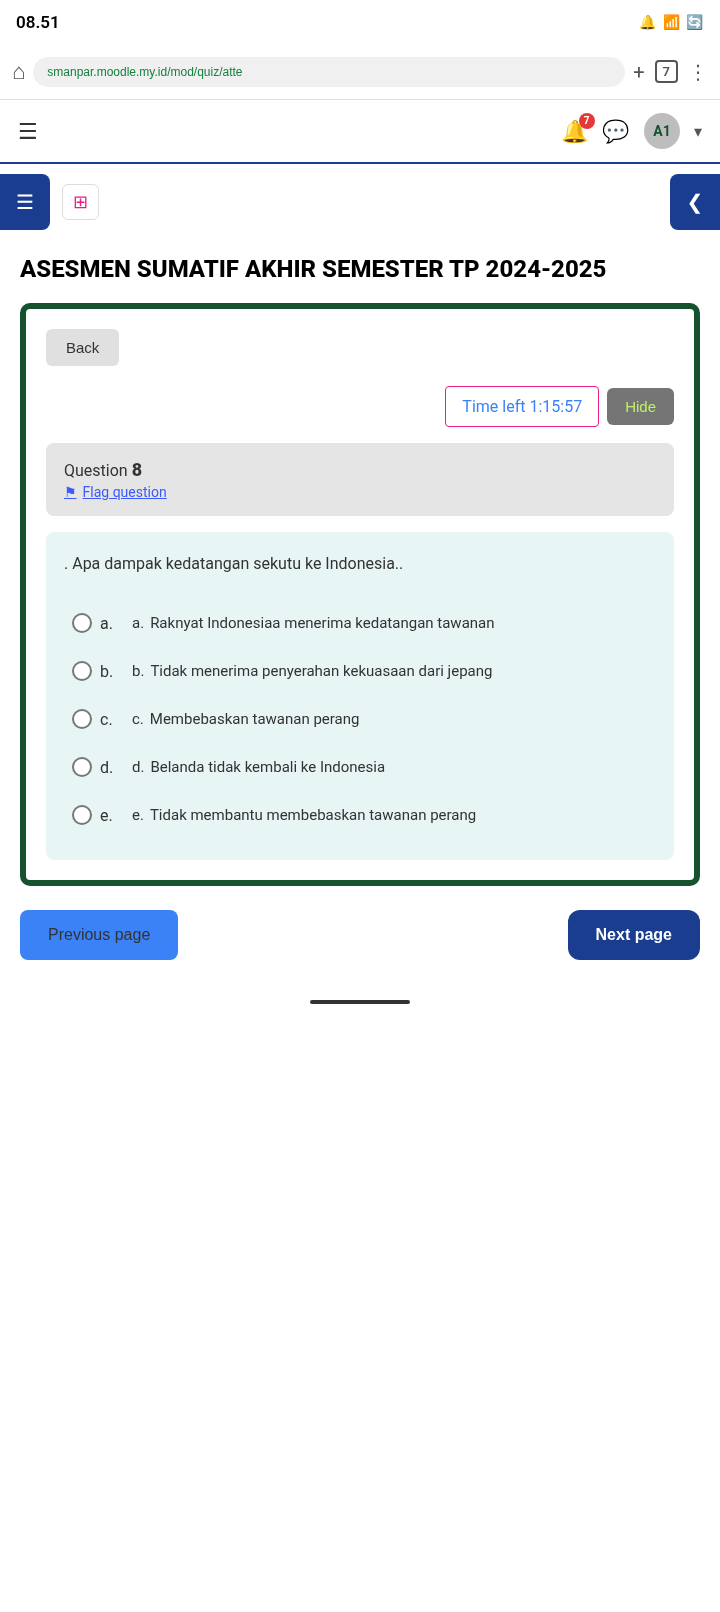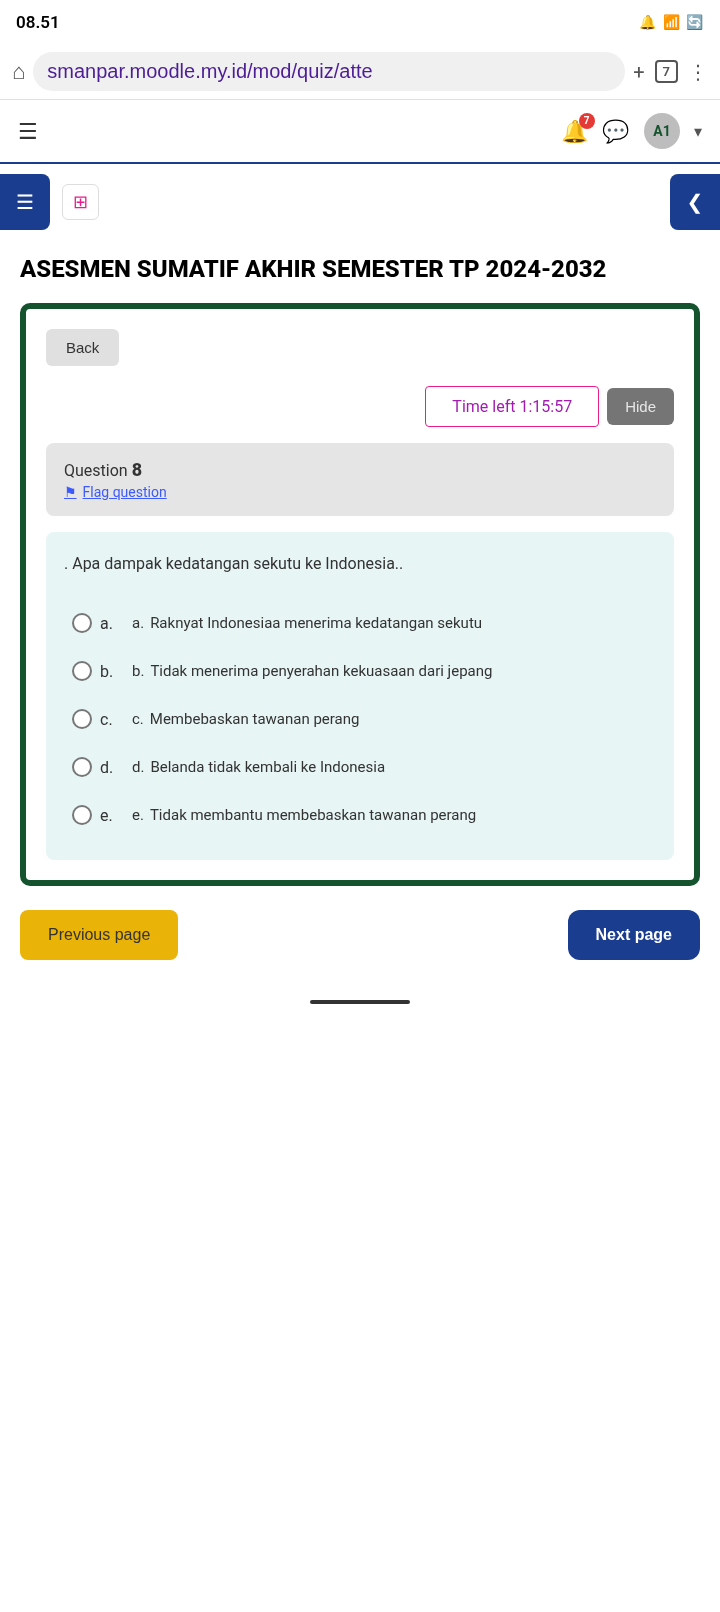--- a/index.html
+++ b/index.html
@@ -53,8 +53,8 @@
       background: #f0f0f0;
       border-radius: 20px;
       padding: 8px 14px;
-      font-size: 20px;
-      color: #4c1d95;
+      font-size: 12px;
+      color: #15803d;
       border: none;
       outline: none;
     }

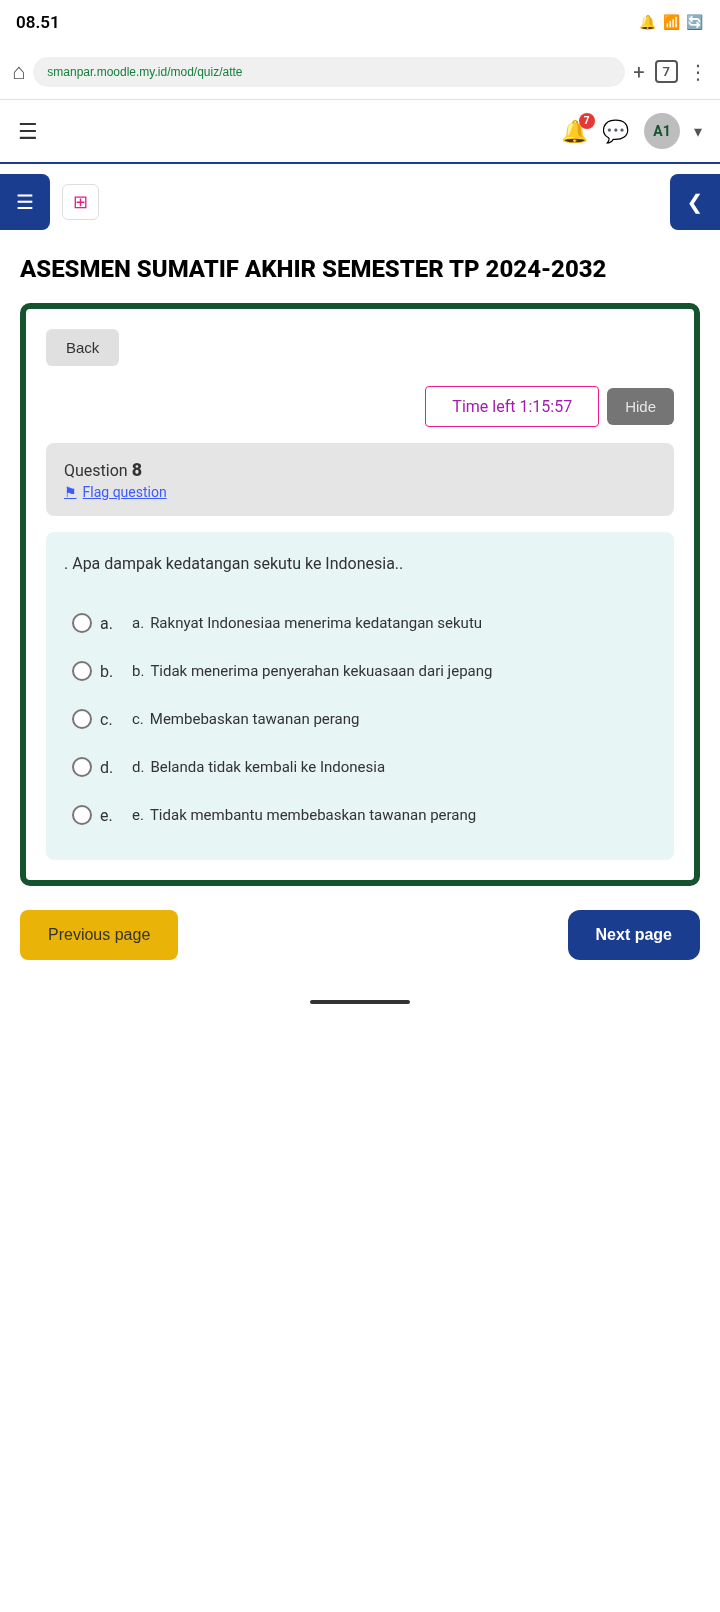--- a/index.html
+++ b/index.html
@@ -415,7 +415,7 @@
 </div>
 
 <div class="page-content">
-  <h1 class="quiz-title">ASESMEN SUMATIF AKHIR SEMESTER TP 2024-2032</h1>
+  <h1 class="quiz-title">ASESMEN SUMATIF AKHIR SEMESTER TP 2024-2025</h1>
 
   <div class="quiz-card">
     <button class="back-btn">Back</button>

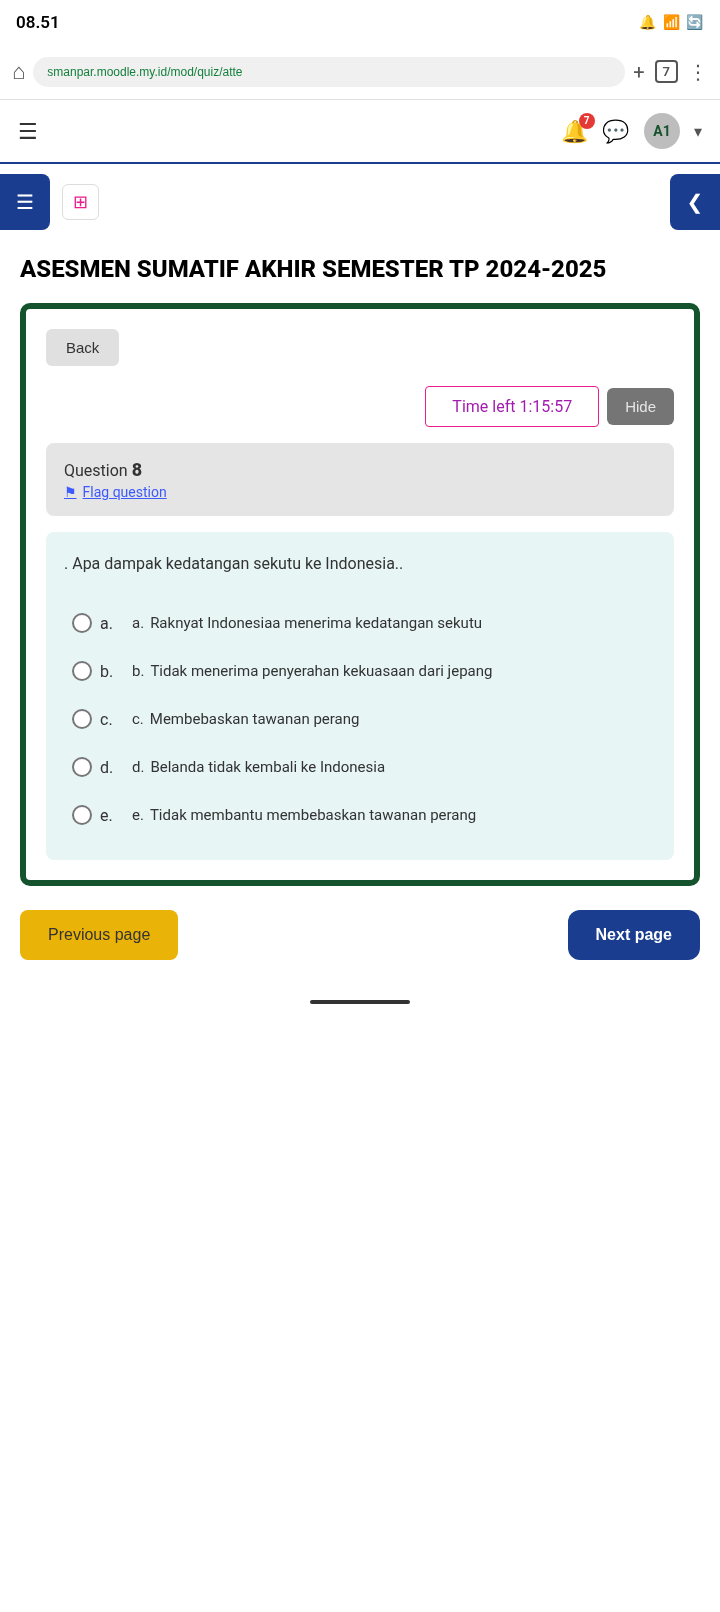--- a/index.html
+++ b/index.html
@@ -223,9 +223,9 @@
     .timer-box {
       border: 1px solid #e91e8c;
       border-radius: 4px;
-      padding: 10px 26px;
-      font-size: 16px;
-      color: #a21caf;
+      padding: 10px 16px;
+      font-size: 16px;
+      color: #3b82f6;
     }
     .hide-btn {
       background: #757575;

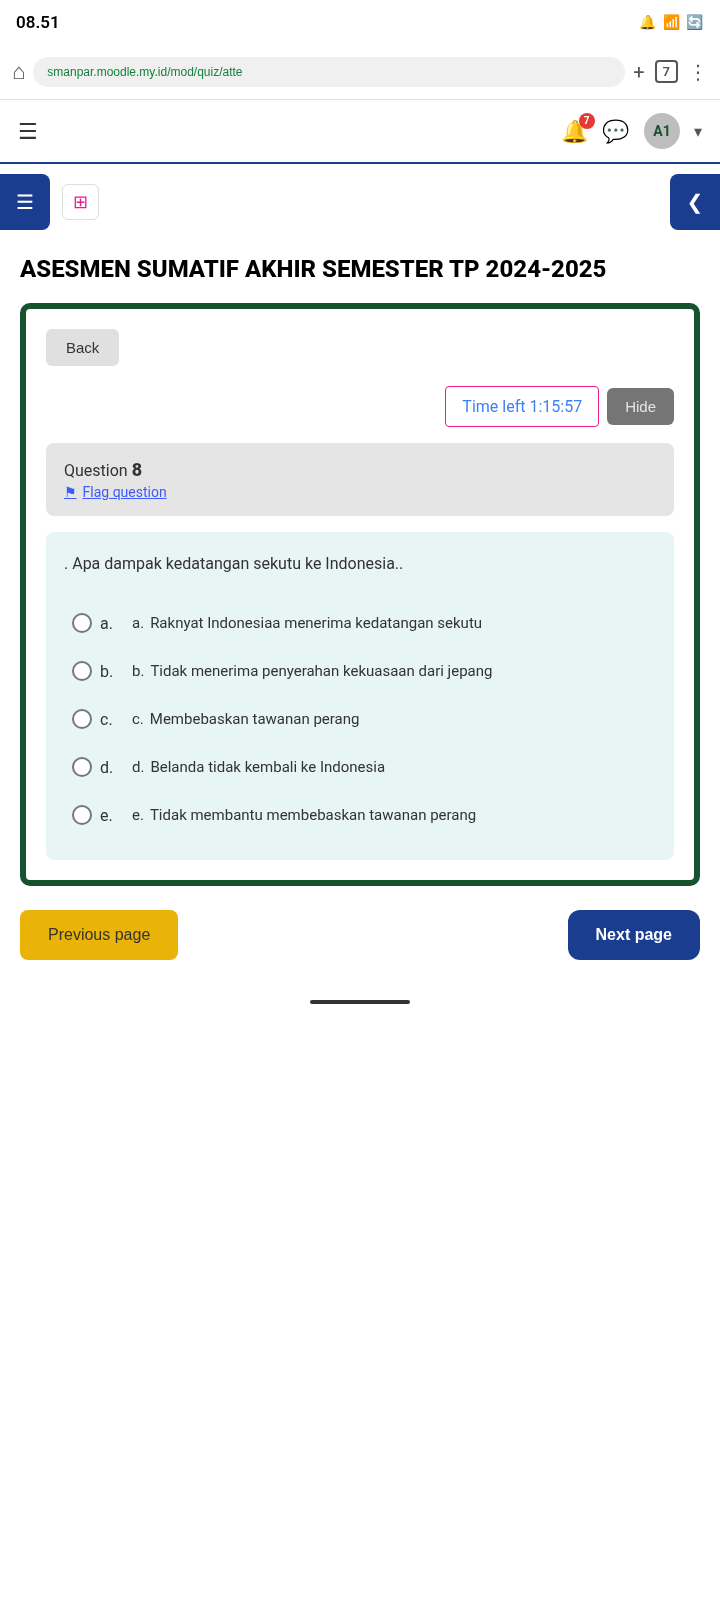--- a/index.html
+++ b/index.html
@@ -229,7 +229,7 @@
     }
     .hide-btn {
       background: #757575;
-      color: #e5e5e5;
+      color: #bef264;
       border: none;
       border-radius: 6px;
       padding: 10px 18px;

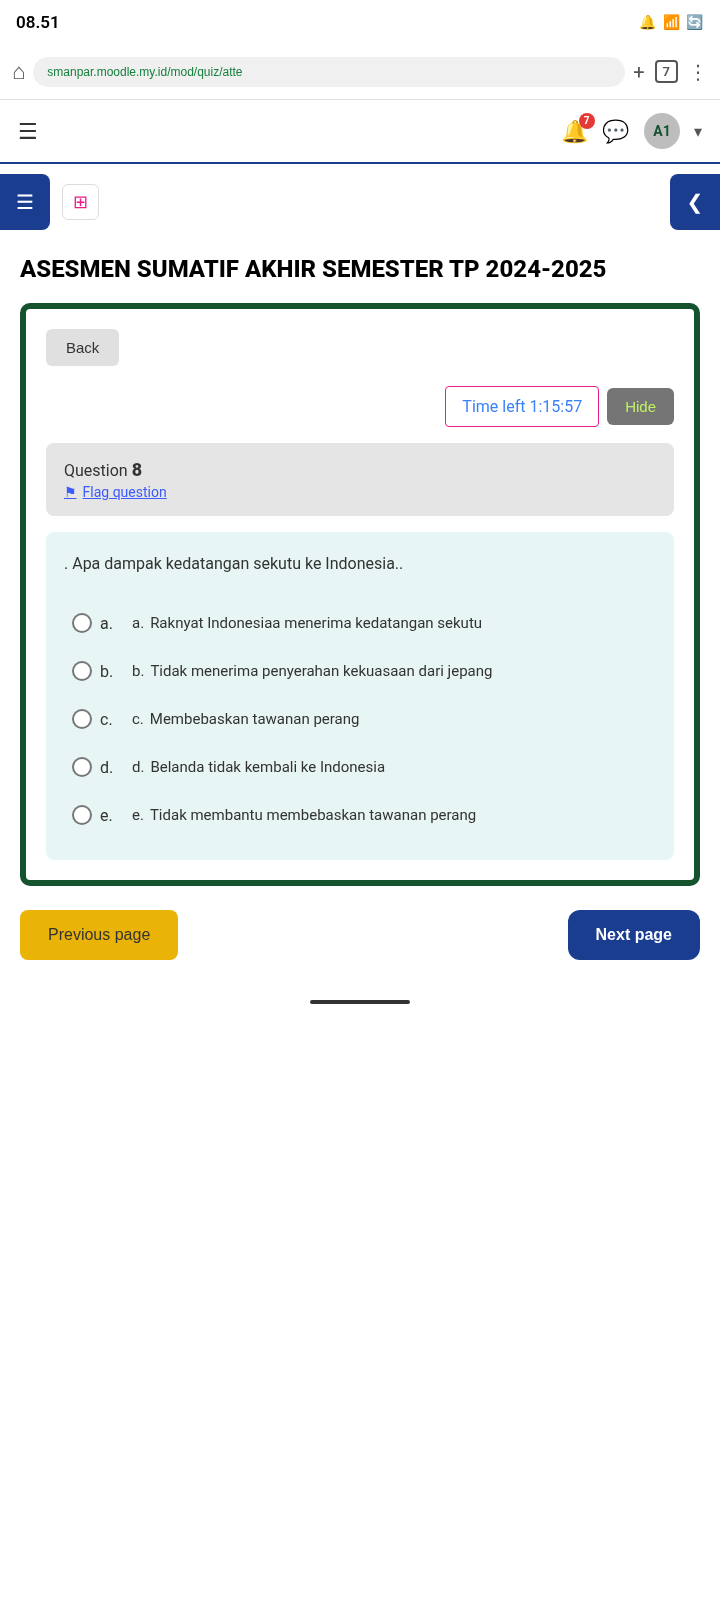--- a/index.html
+++ b/index.html
@@ -452,7 +452,7 @@
         </div>
         <div class="option-text-cell">
           <span class="option-prefix">a.</span>
-          <span>Raknyat Indonesiaa menerima kedatangan sekutu</span>
+          <span>Raknyat Indonesiaa menerima kedatangan tawanan</span>
         </div>
 
         <div class="option-label-cell">

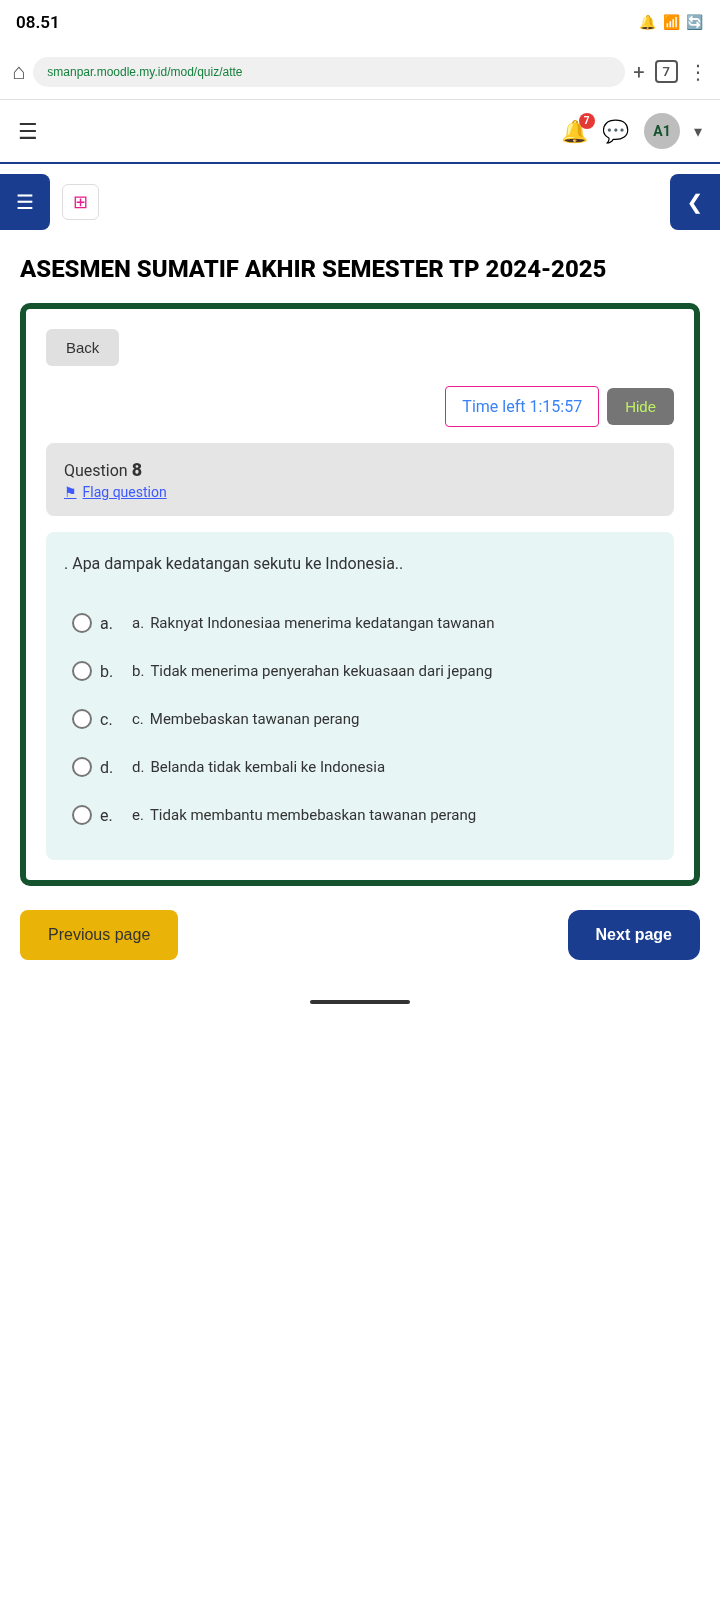--- a/index.html
+++ b/index.html
@@ -335,7 +335,7 @@
       margin-top: 24px;
     }
     .prev-btn {
-      background: #eab308;
+      background: #3b82f6;
       color: #333;
       border: none;
       border-radius: 8px;

